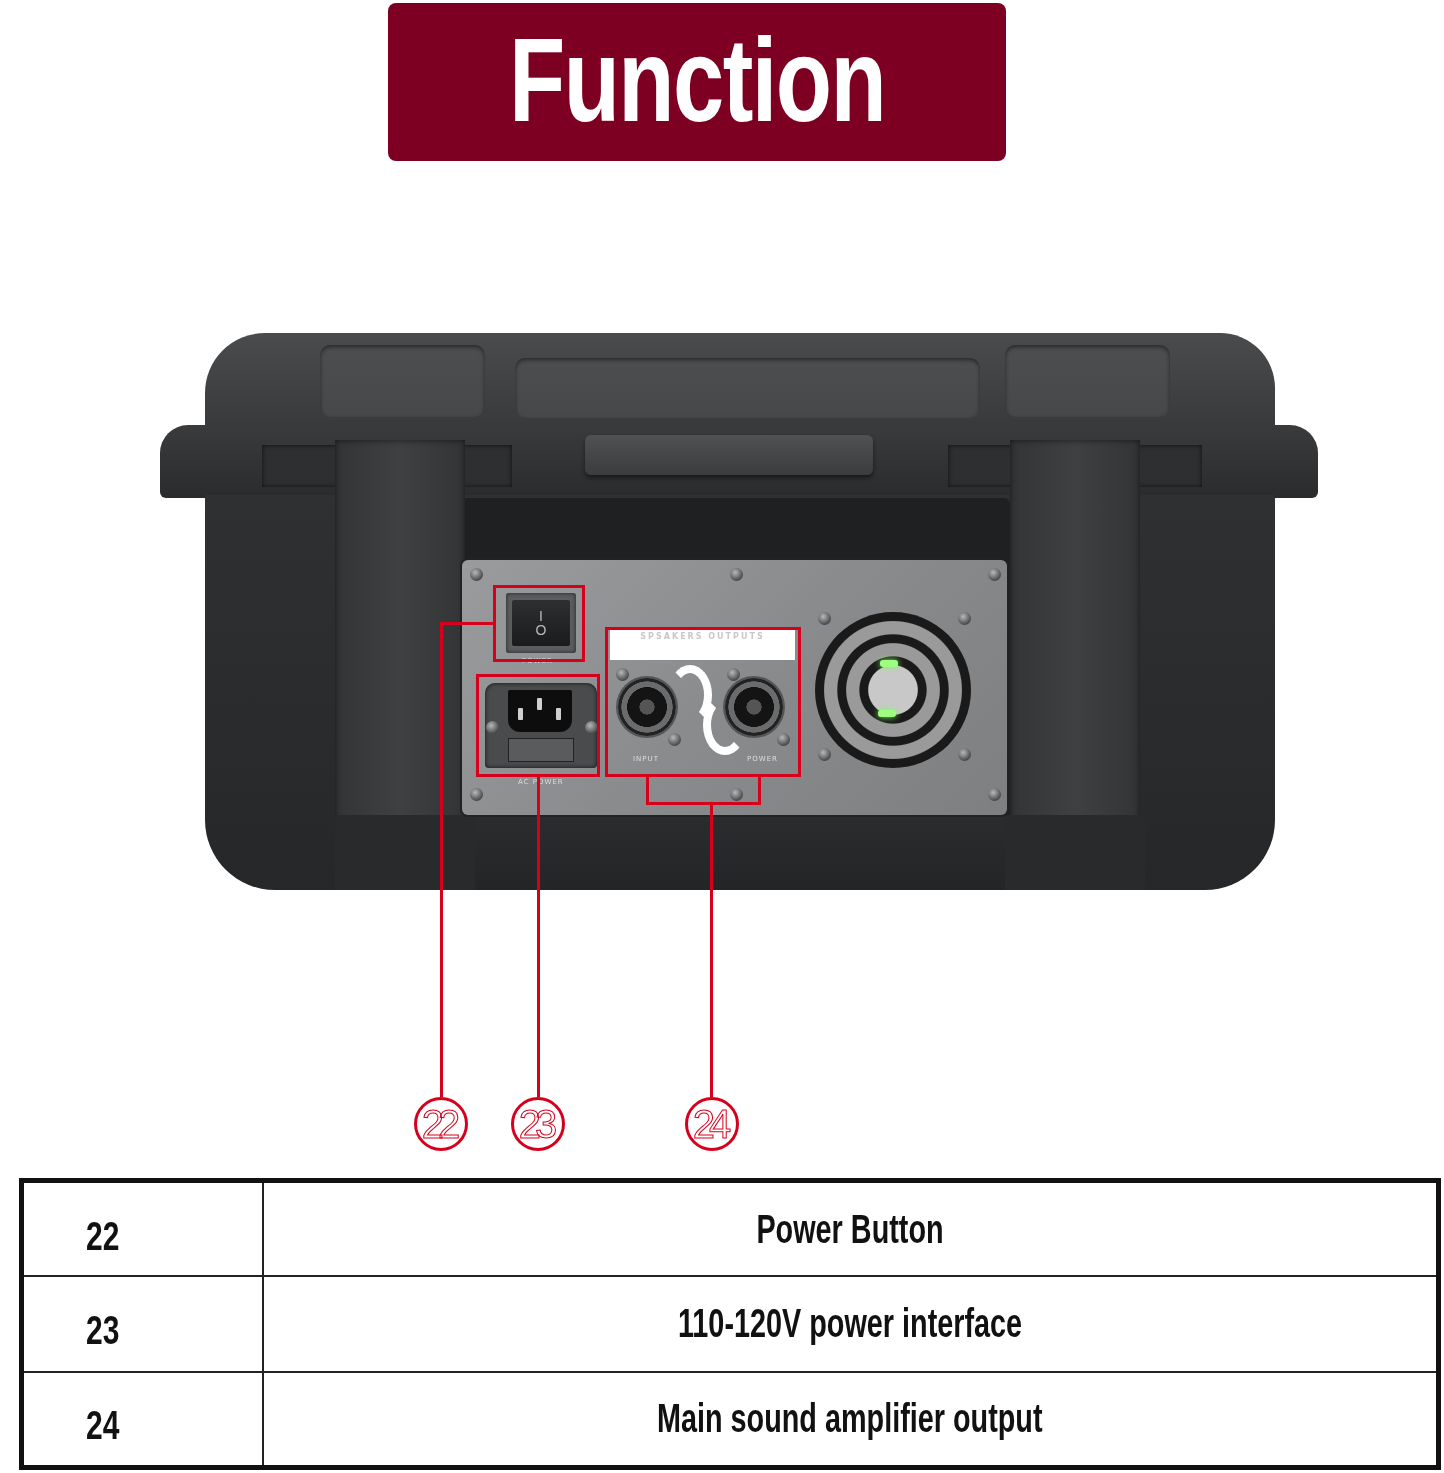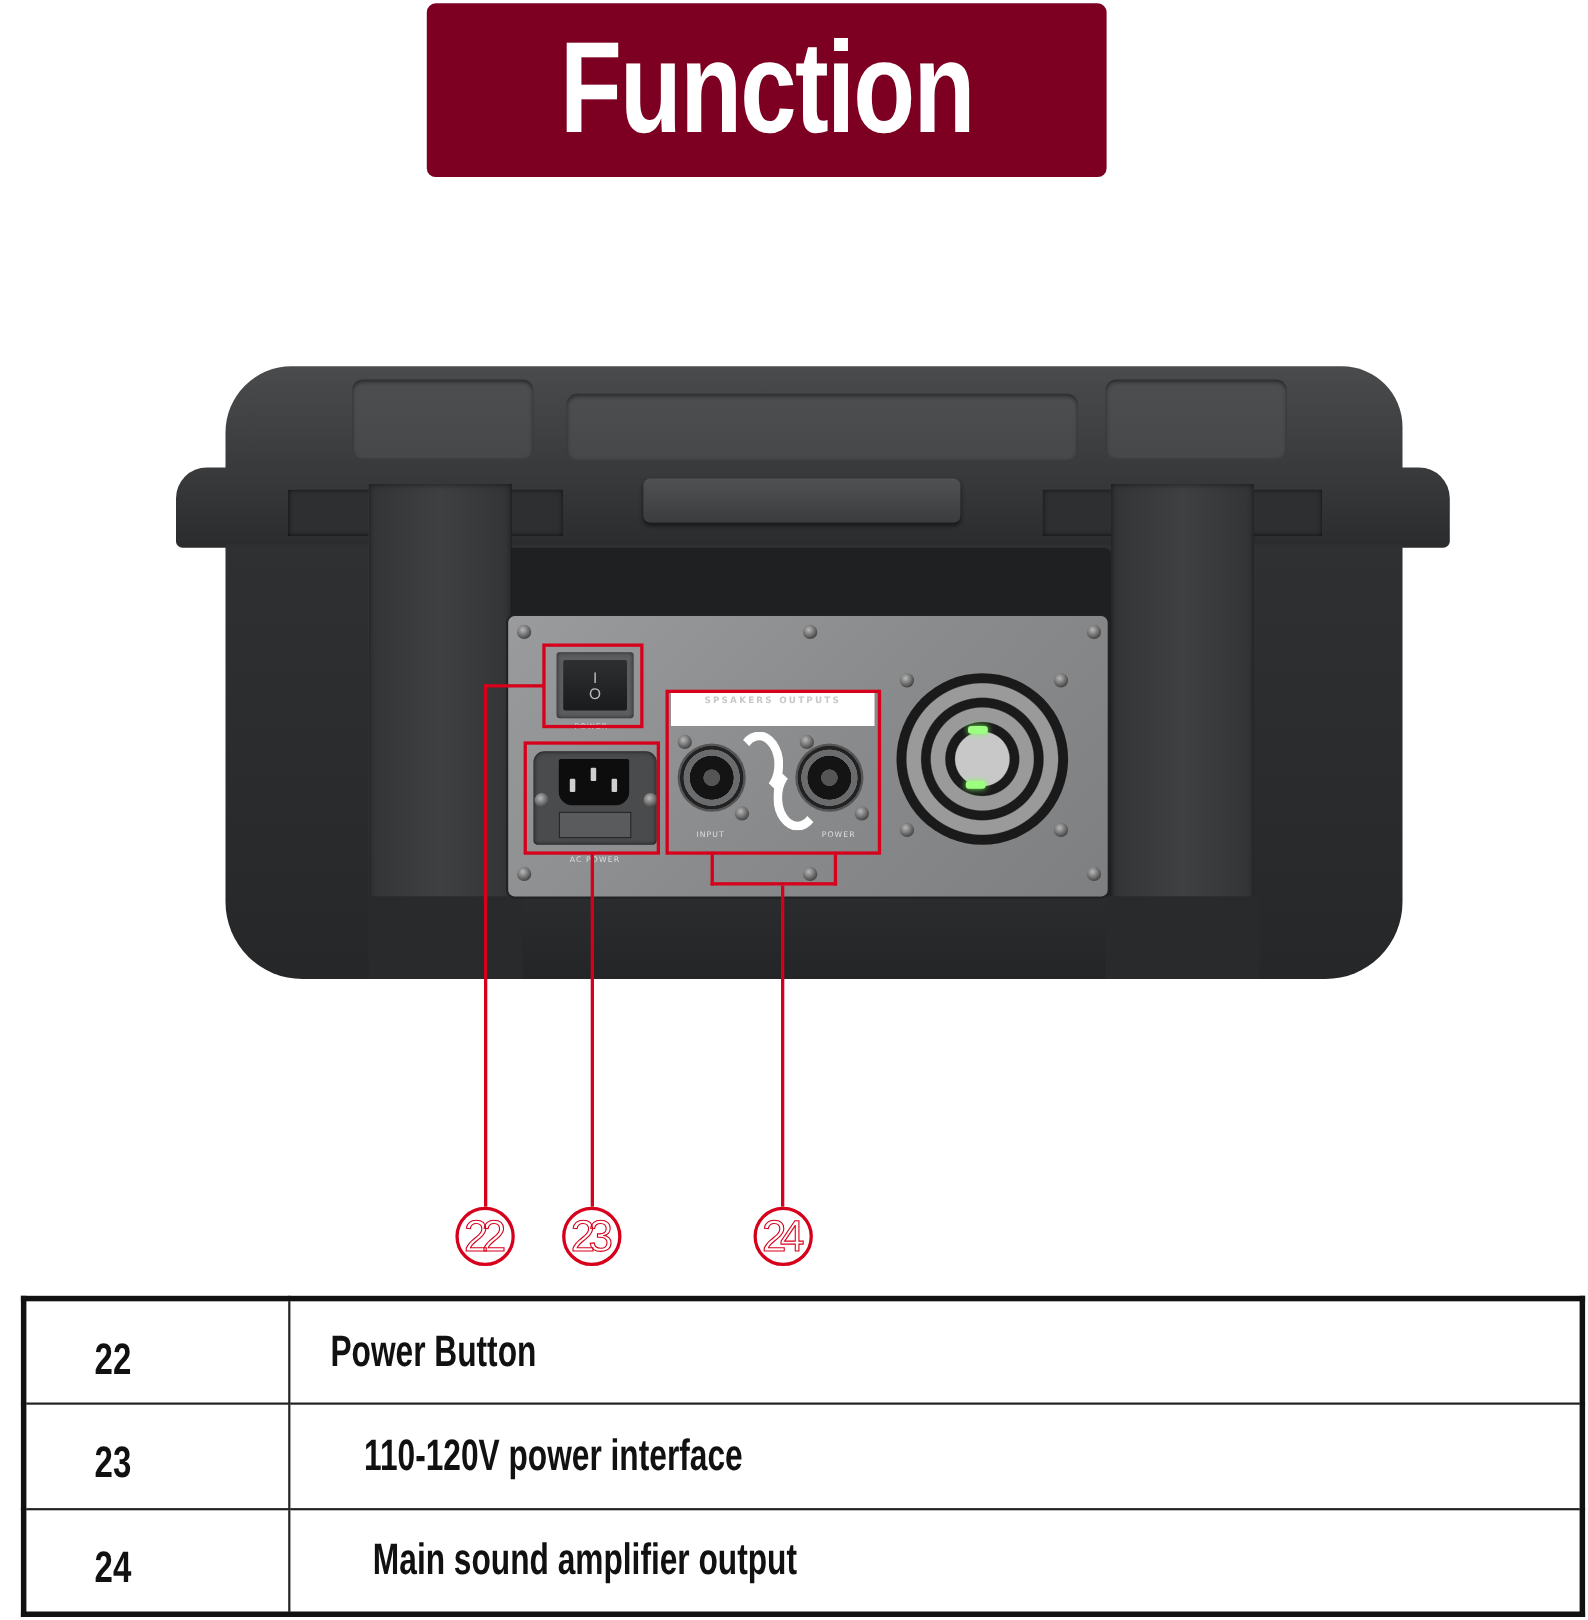--- a/index.html
+++ b/index.html
@@ -136,7 +136,7 @@
   }
   .col-num span, .col-desc span { display: inline-block; transform: scaleX(0.75); transform-origin: left center; }
   .col-desc {
-    font-weight: 700; font-size: 40px; color: #111; 
+    font-weight: 700; font-size: 40px; color: #111; text-align: center;
   }
   .col-desc span { transform-origin: center center; transform: scaleX(0.72); }
 </style>

